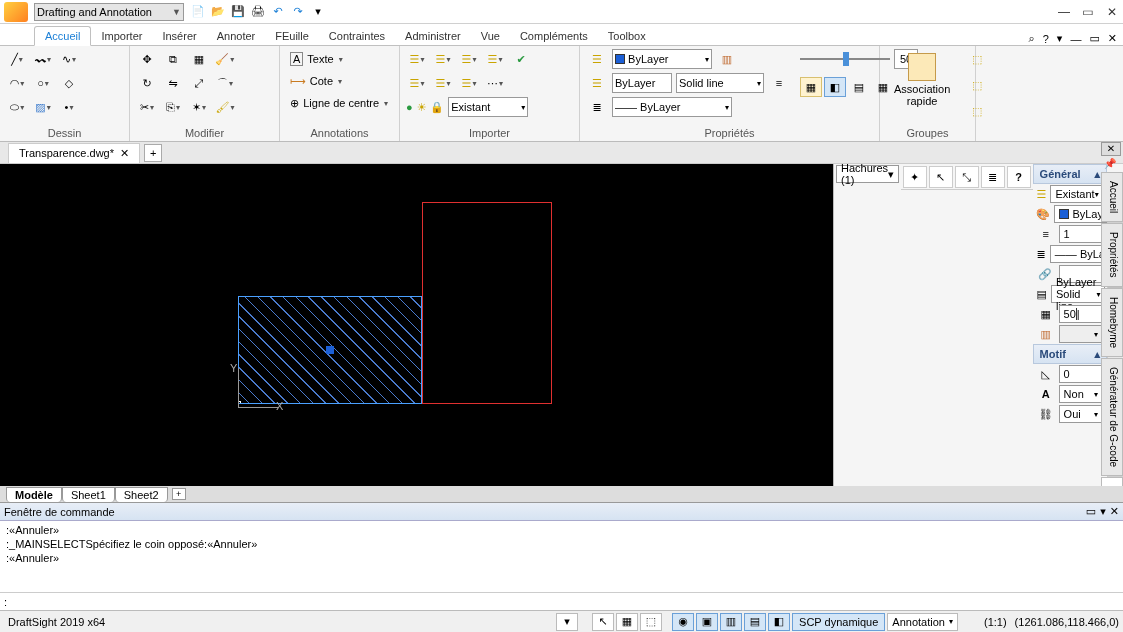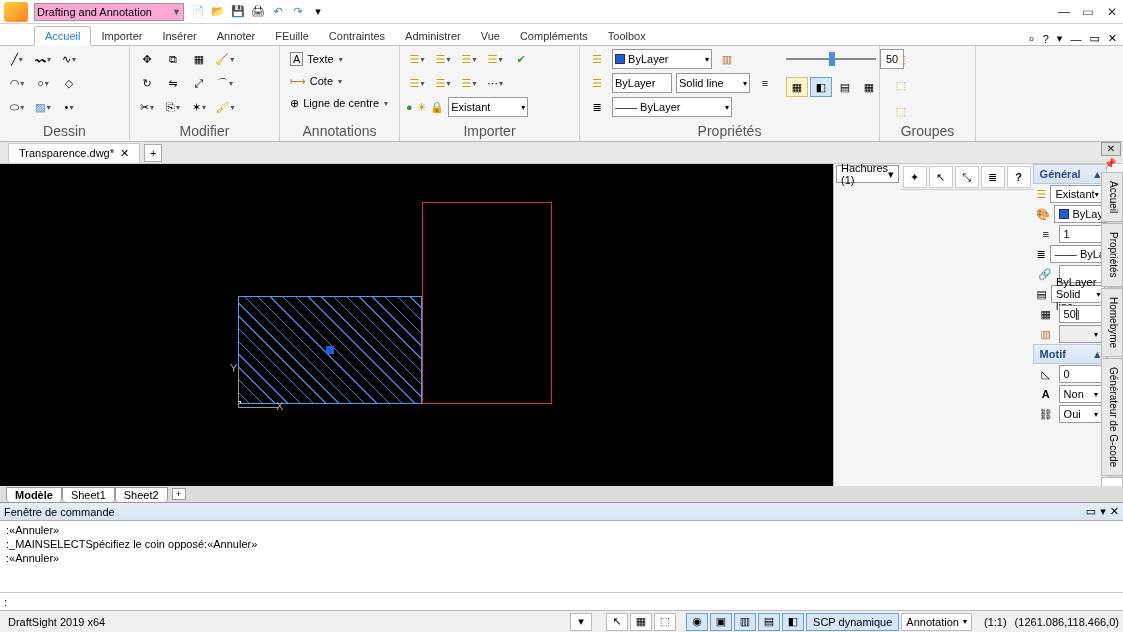--- a/index.html
+++ b/index.html
@@ -8,7 +8,7 @@
 
 .titlebar { height: 24px; background: #fff; display: flex; align-items: center; padding: 0 4px; border-bottom: 1px solid #d0d0d0; }
 .logo { width: 24px; height: 20px; background: linear-gradient(135deg,#ffd040,#ff8020); margin-right: 6px; border-radius: 3px; }
-.workspace-sel { width: 150px; height: 18px; border: 1px solid #999; background:#f9a8d4; font-size:11px; padding:0 2px; display:flex; align-items:center; justify-content:space-between;}
+.workspace-sel { width: 150px; height: 18px; border: 1px solid #999; background:#e5e5e5; font-size:11px; padding:0 2px; display:flex; align-items:center; justify-content:space-between;}
 .ws-arrow{font-size:9px;color:#555;}
 .qat { display:flex; gap:4px; margin-left:6px; }
 .qat-btn { width:16px; height:16px; display:flex; align-items:center; justify-content:center; cursor:pointer; }

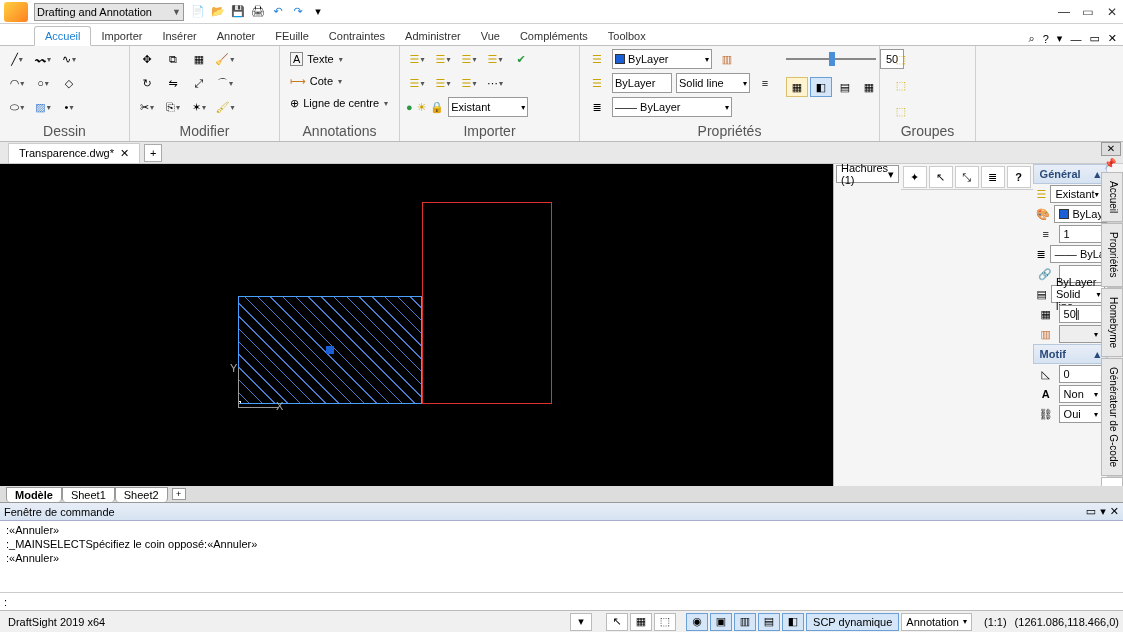--- a/index.html
+++ b/index.html
@@ -280,7 +280,7 @@
           <div class="combo" style="width:60px">
               <span>ByLayer</span>
             </div>
-          <div class="combo" style="width:74px">
+          <div class="combo" style="width:88px">
               <span>Solid line</span>
               <span class="carr">▾</span>
             </div>

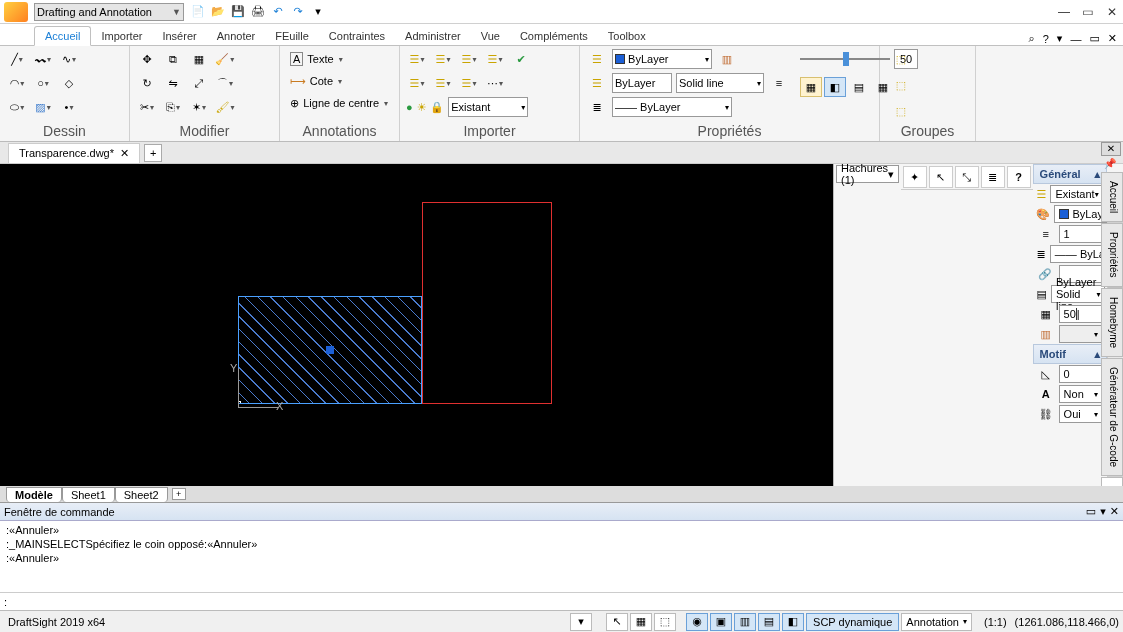--- a/index.html
+++ b/index.html
@@ -316,6 +316,10 @@
 
   <div class="panel" style="width:96px">
     <div class="panel-body">
+      <div class="assoc">
+        <div class="assoc-ico"></div>
+        <div style="font-size:10px;text-align:center"><span>Association</span><br><span>rapide</span></div>
+      </div>
       <div class="pcol" style="gap:6px;margin-left:4px">
         <div class="ribbtn" style="color:#c9a400">⬚</div>
         <div class="ribbtn" style="color:#c9a400">⬚</div>

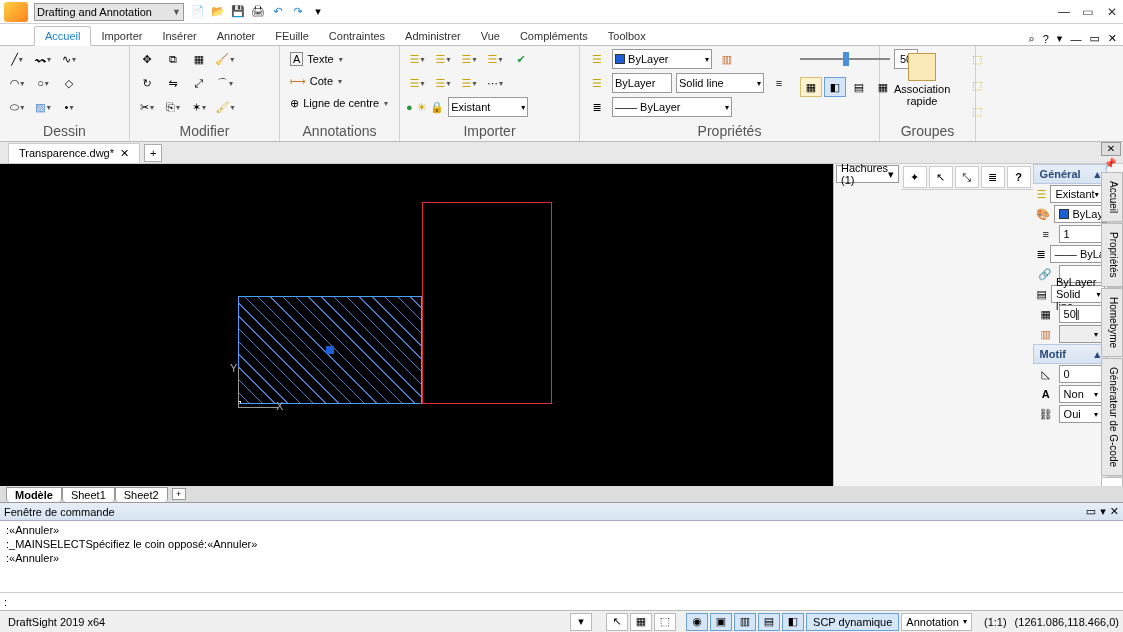--- a/index.html
+++ b/index.html
@@ -26,7 +26,7 @@
 .ribbon { height: 96px; background:#f5f5f5; border-bottom:1px solid #bbb; display:flex; }
 .panel { border-right:1px solid #d0d0d0; padding:3px 6px 0 6px; display:flex; flex-direction:column; }
 .panel-body { flex:1; display:flex; gap:4px; align-items:flex-start;}
-.panel-title { text-align:center; font-size:14px; color:#555; padding:2px 0;}
+.panel-title { text-align:center; font-size:11px; color:#555; padding:2px 0;}
 .pcol { display:flex; flex-direction:column; gap:4px; }
 .prow { display:flex; gap:4px; align-items:center; }
 .ribbtn { width:22px; height:20px; display:flex; align-items:center; justify-content:center; cursor:pointer; border:1px solid transparent;}

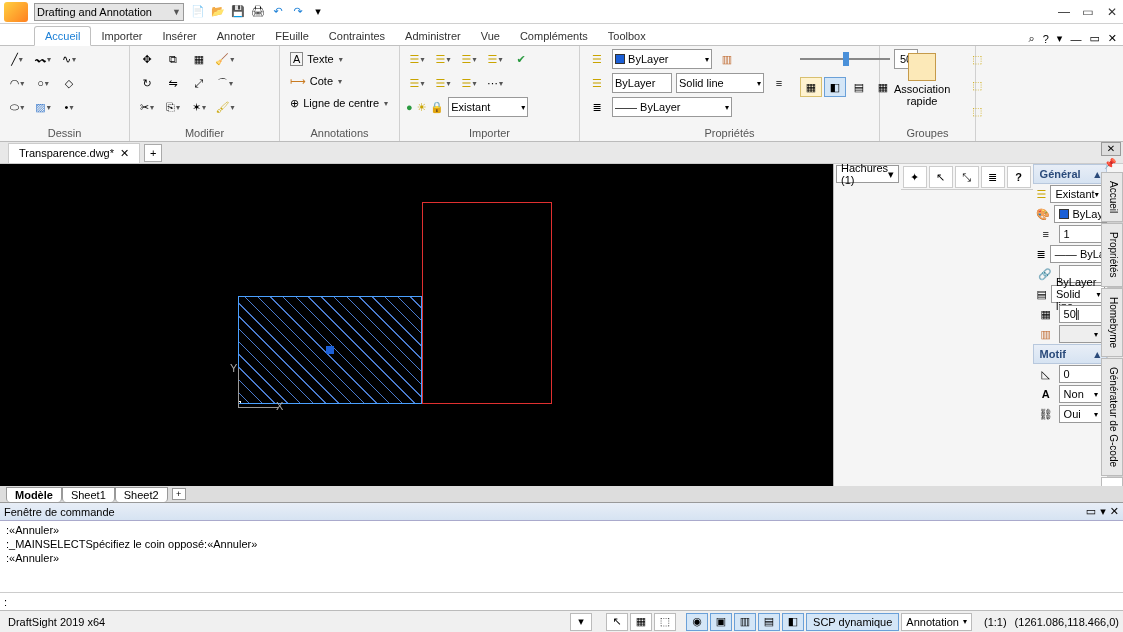--- a/index.html
+++ b/index.html
@@ -513,7 +513,7 @@
       <span>Annotation</span>
       <span style="font-size:8px">▾</span>
     </div>
-  <div style="margin-left:10px">(1:1)</div>
+  <div style="margin-left:24px">(1:1)</div>
   <div class="coords">(1261.086,118.466,0)</div>
 </div>
 

